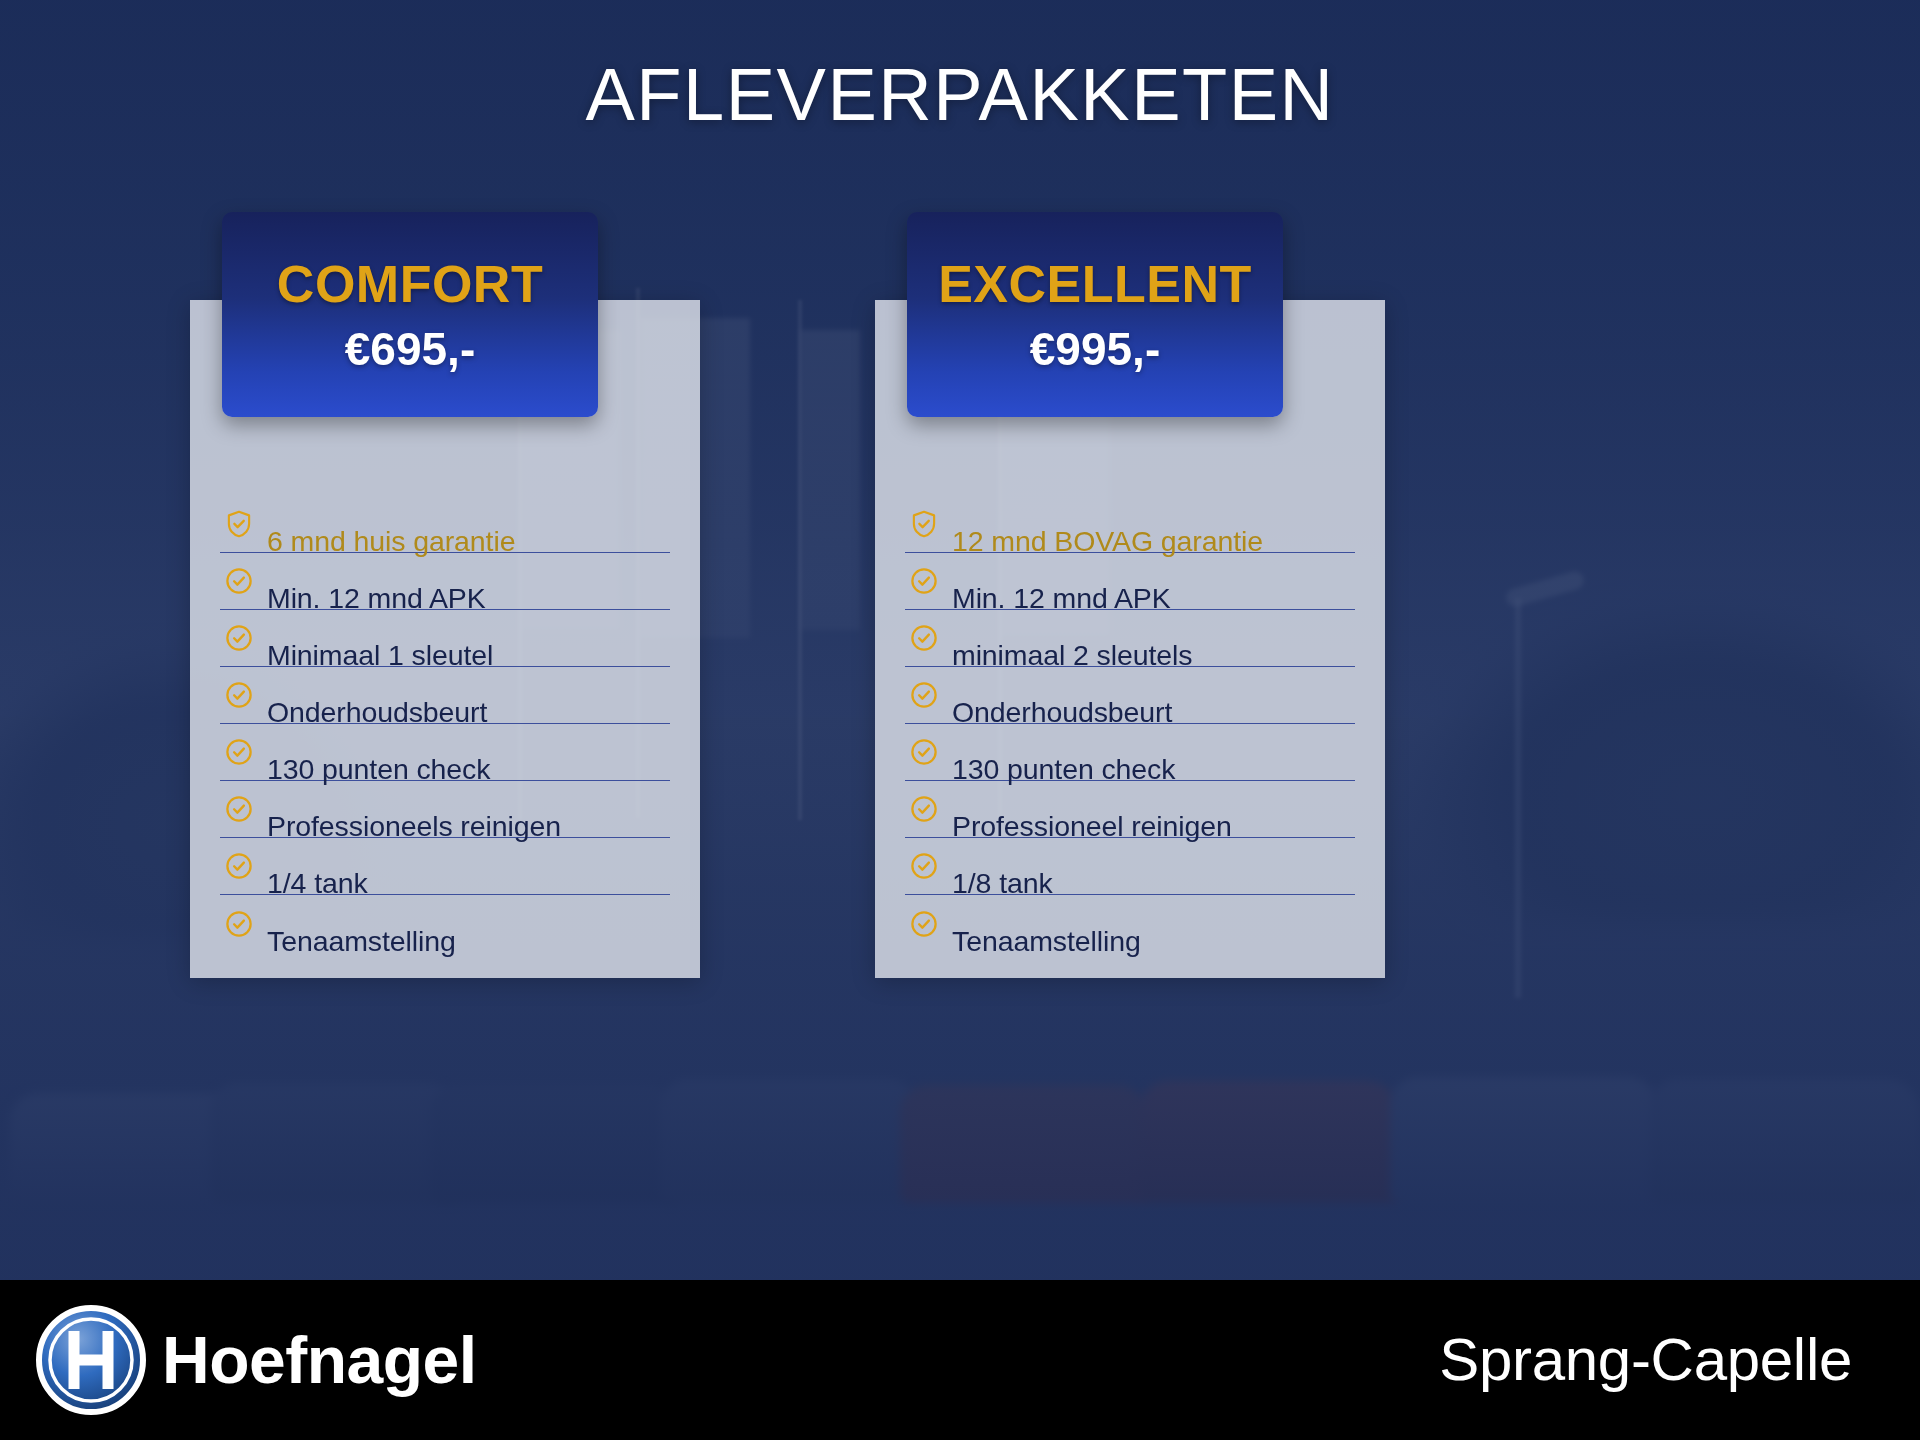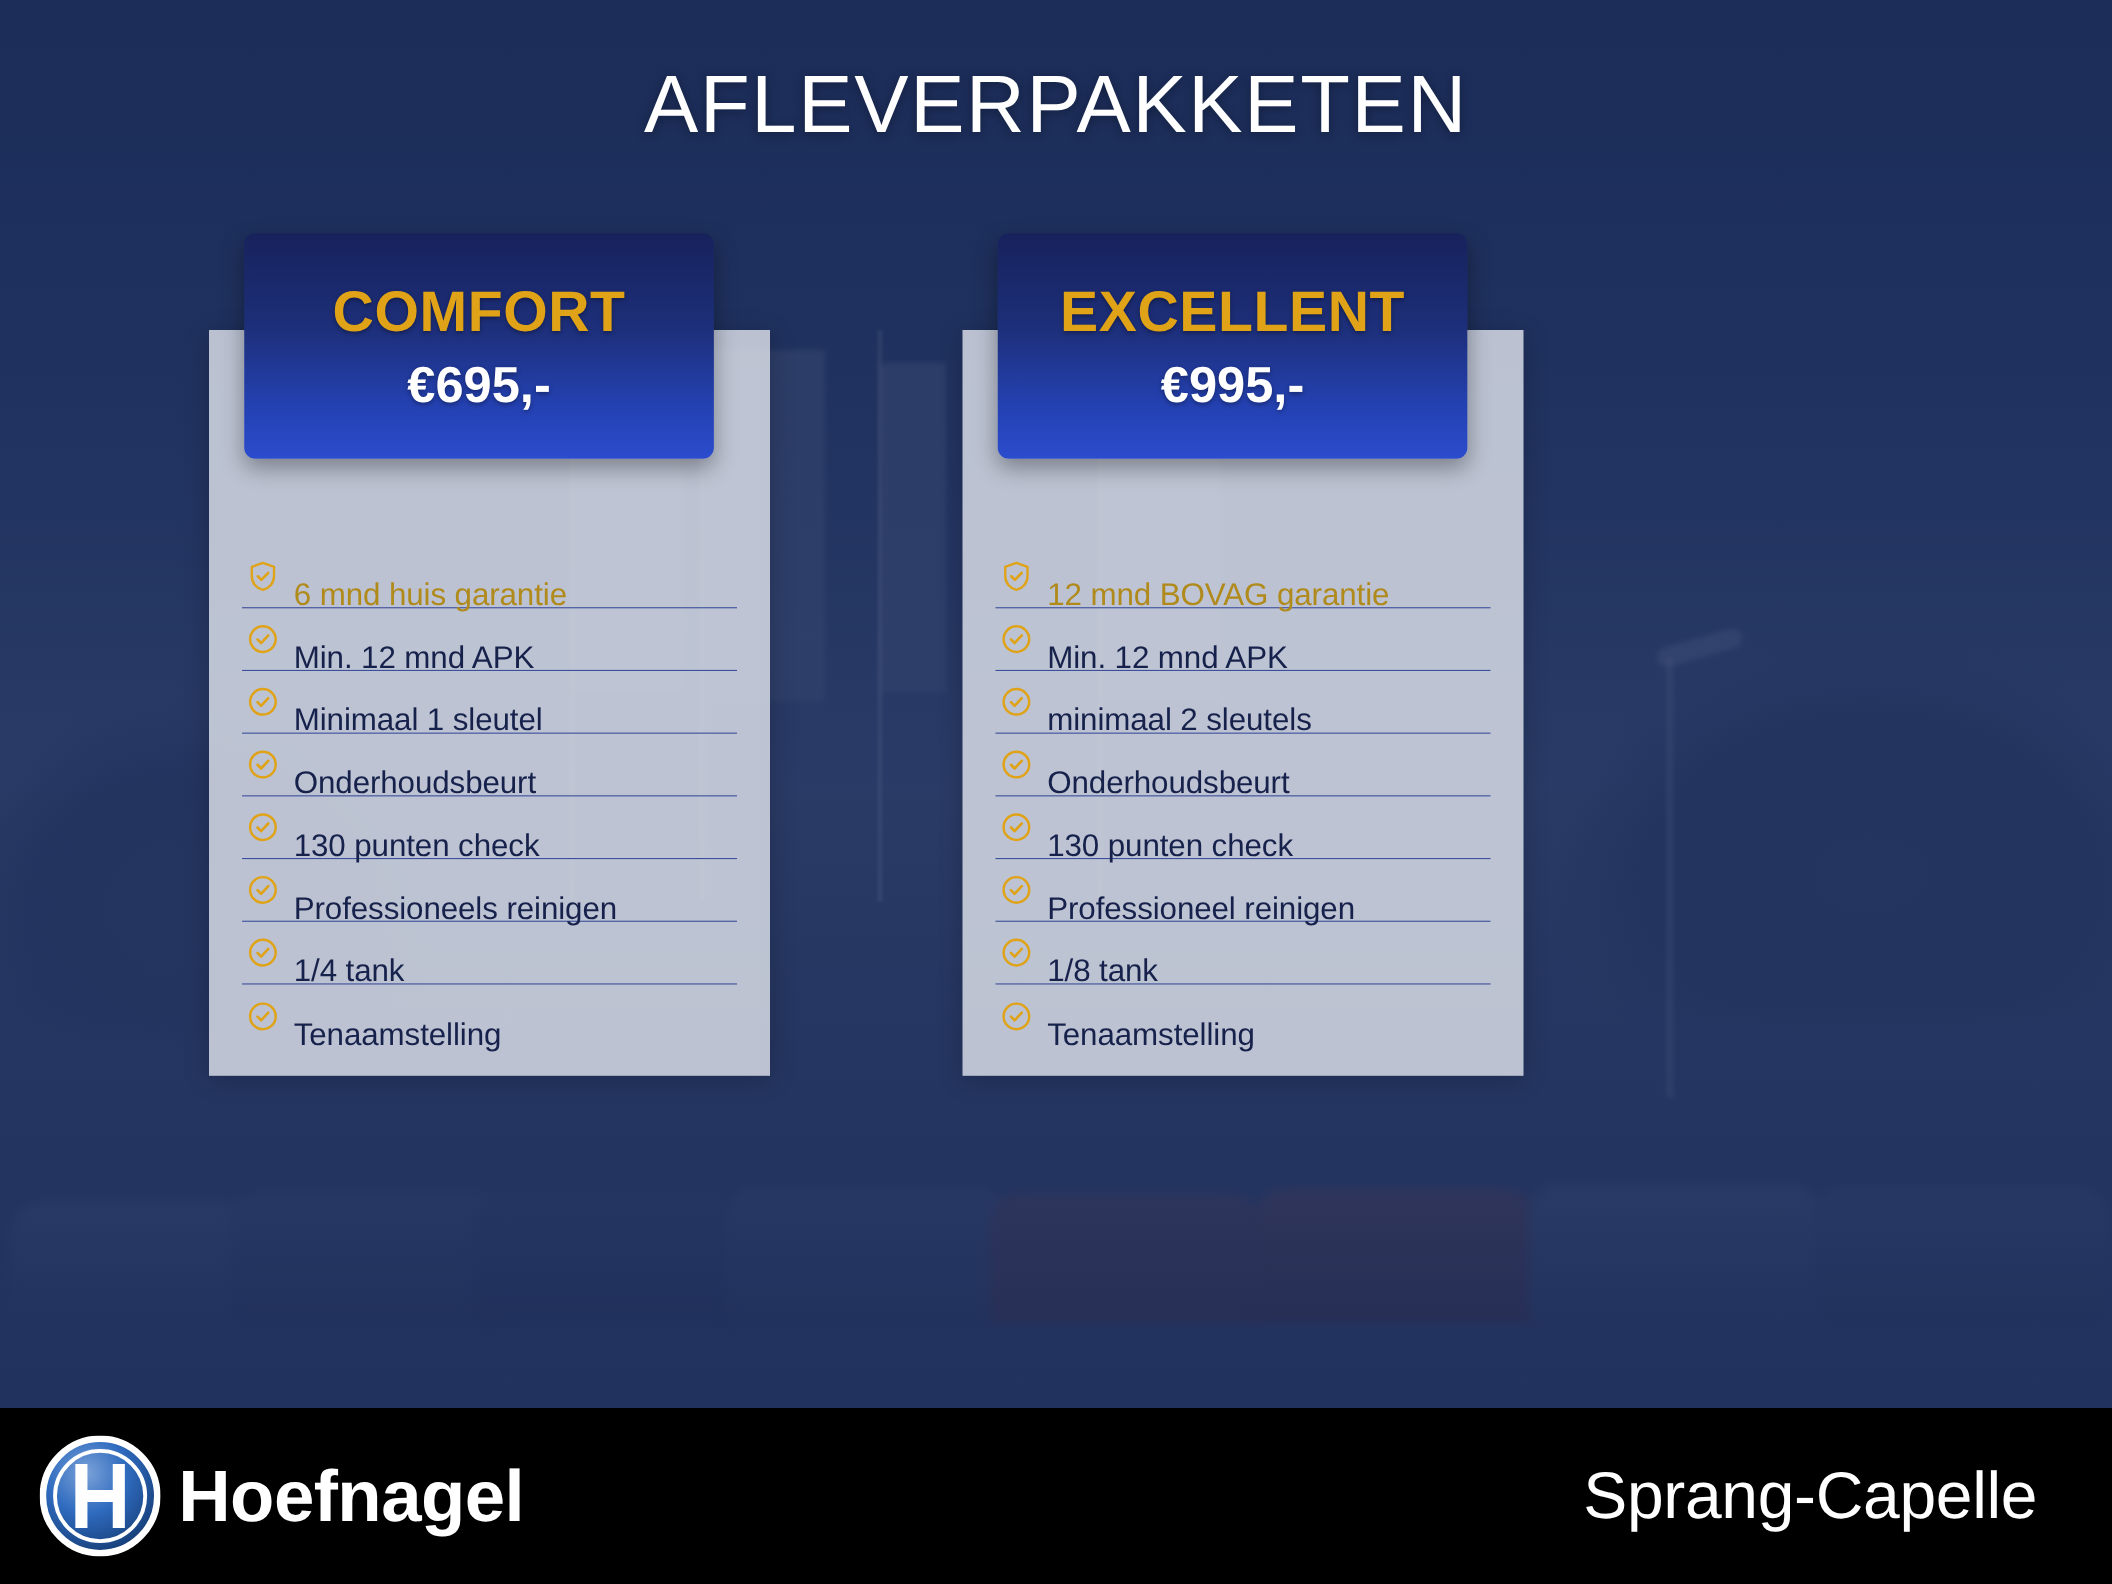--- a/index.html
+++ b/index.html
@@ -141,7 +141,7 @@
   .card-header {
     position:absolute;
     top:-88px; left:32px;
-    width:427px;
+    width:376px;
     height:205px;
     border-radius:10px;
     background:linear-gradient(180deg,#17225c 0%, #1d2f7a 42%, #2442b4 78%, #2b4ccd 100%);

